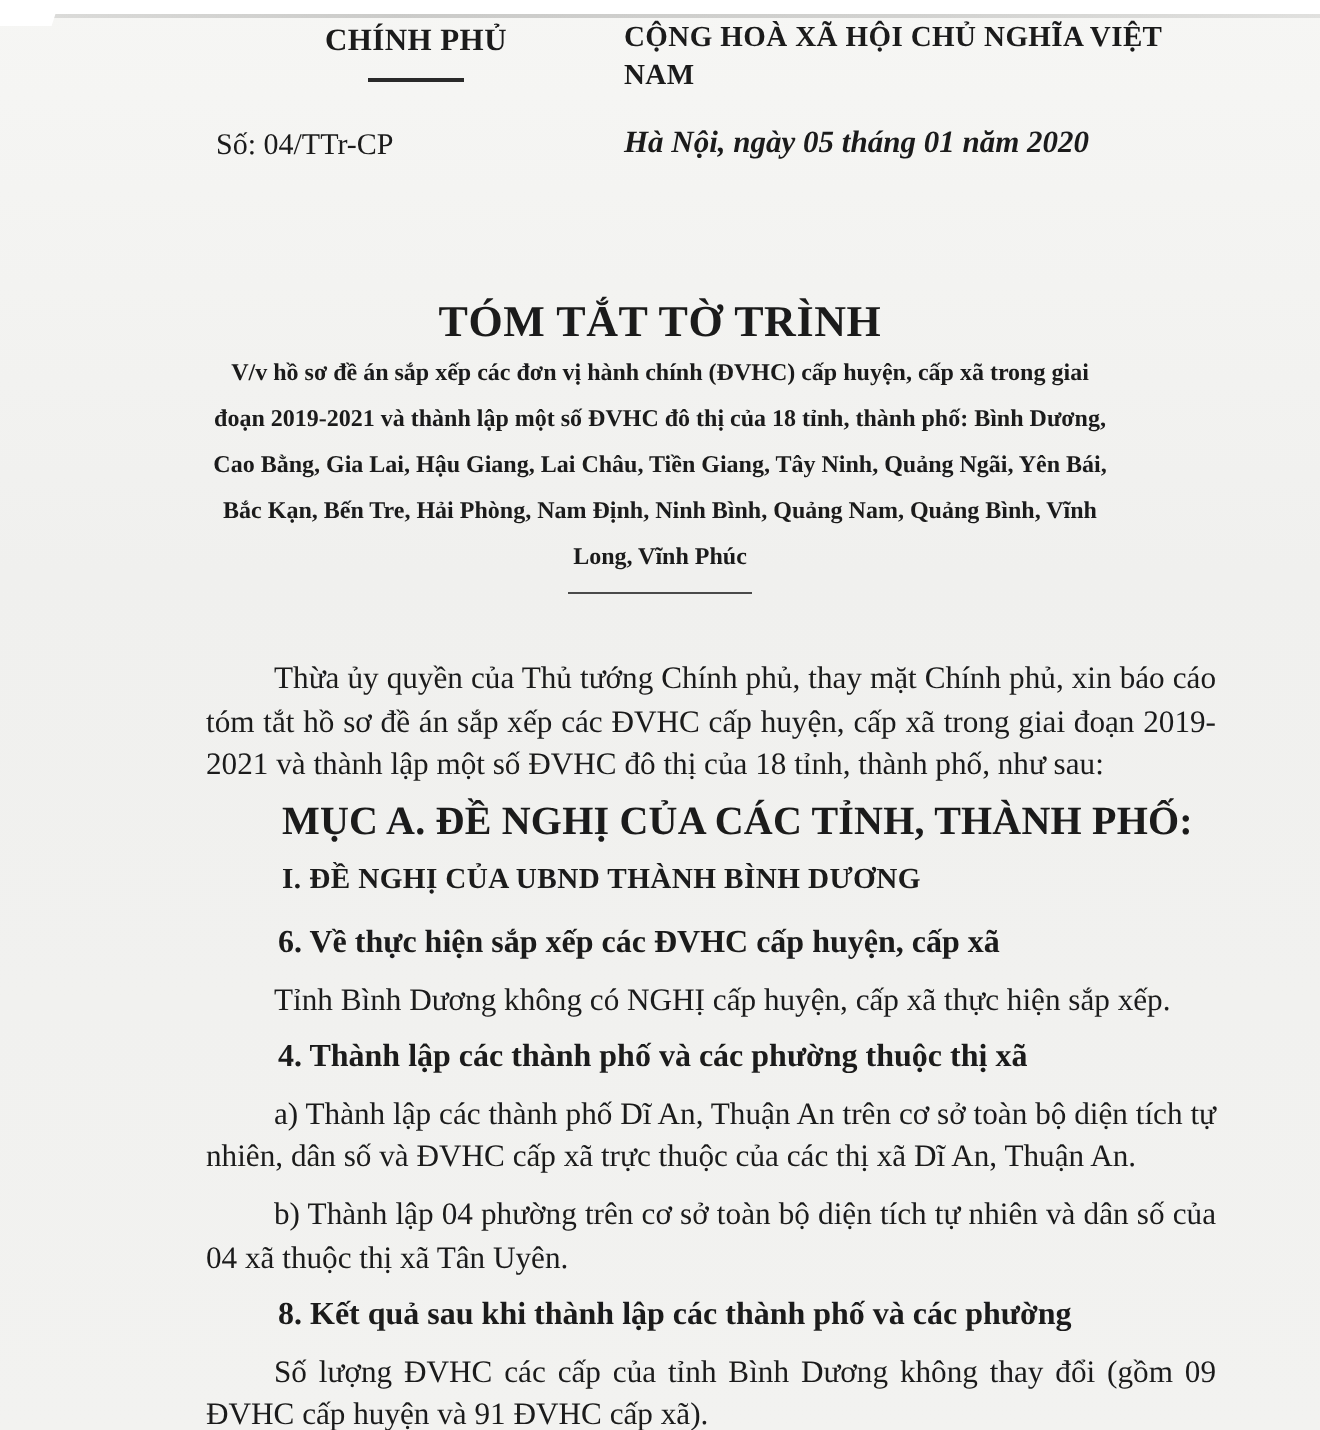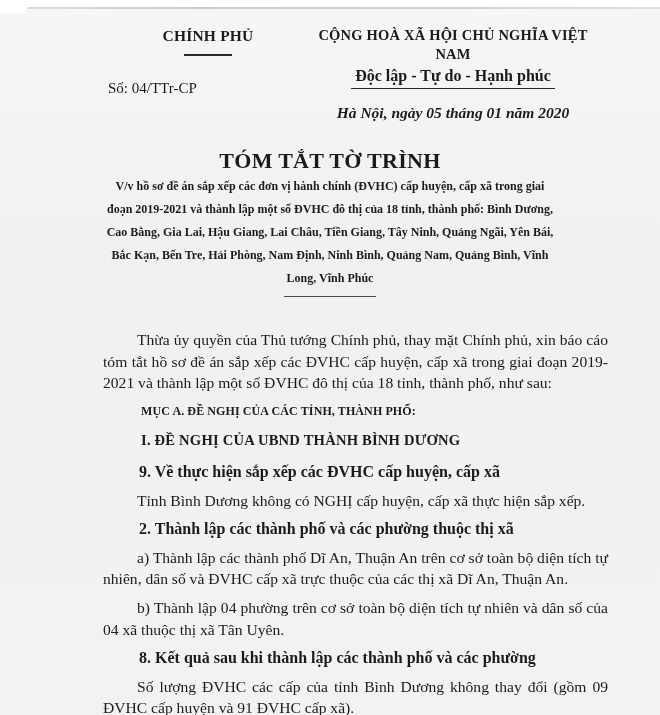--- a/index.html
+++ b/index.html
@@ -52,7 +52,7 @@
   }
   .hdr-left {
     position: absolute;
-    left: 108px; top: 17px;
+    left: 108px; top: 2px;
     width: 200px;
     text-align: center;
   }

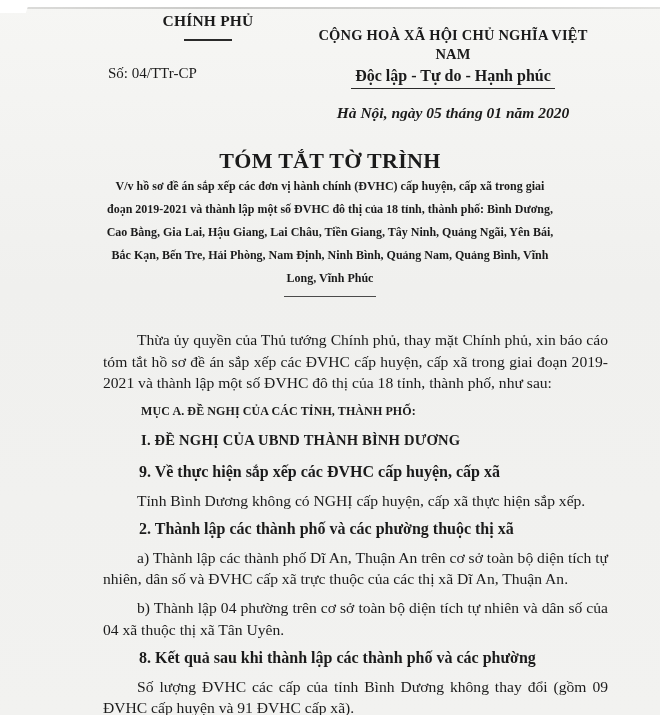--- a/index.html
+++ b/index.html
@@ -76,8 +76,6 @@
     position: absolute;
     left: 312px; top: 0;
     width: 282px;
-    text-align: center;
-    margin-top: 16px;
   }
   .national-title {
     font-weight: bold;

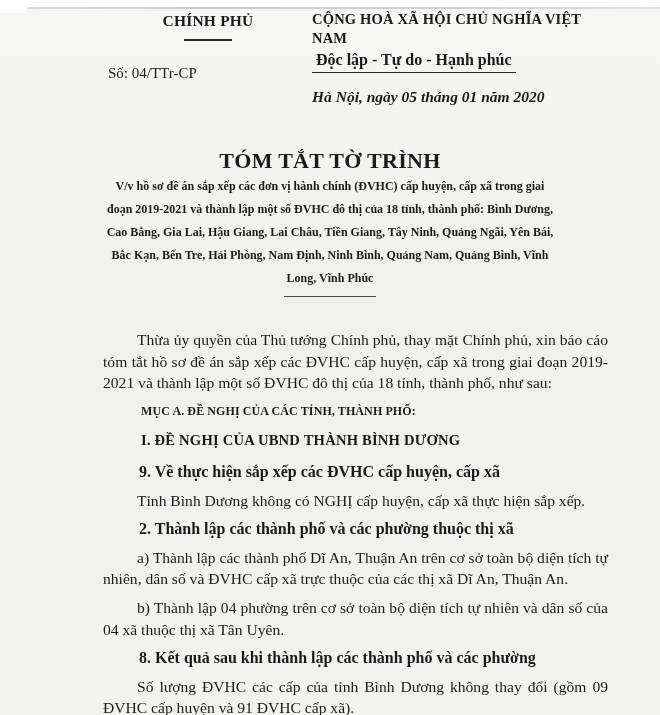--- a/index.html
+++ b/index.html
@@ -171,9 +171,6 @@
     </div>
     <div class="hdr-right">
       <div class="national-title">CỘNG HOÀ XÃ HỘI CHỦ NGHĨA VIỆT NAM</div>
-      <div>
-        <span class="motto">Độc lập - Tự do - Hạnh phúc</span>
-      </div>
       <div class="place-date">Hà Nội, ngày 05 tháng 01 năm 2020</div>
     </div>
   </div>

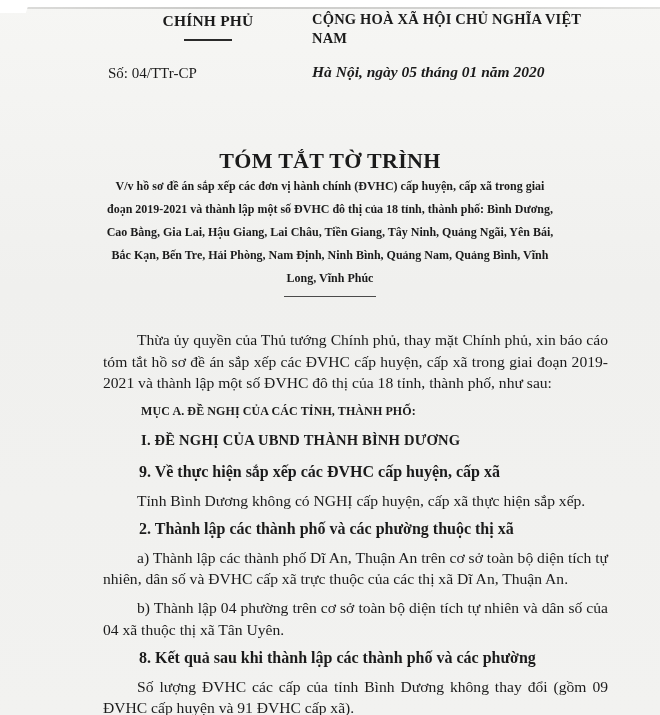--- a/index.html
+++ b/index.html
@@ -135,7 +135,7 @@
   }
   .h-muc-a {
     font-weight: bold;
-    font-size: 12px;
+    font-size: 20px;
     text-indent: 38px;
     margin: 3px 0 8px 0;
     letter-spacing: .1px;

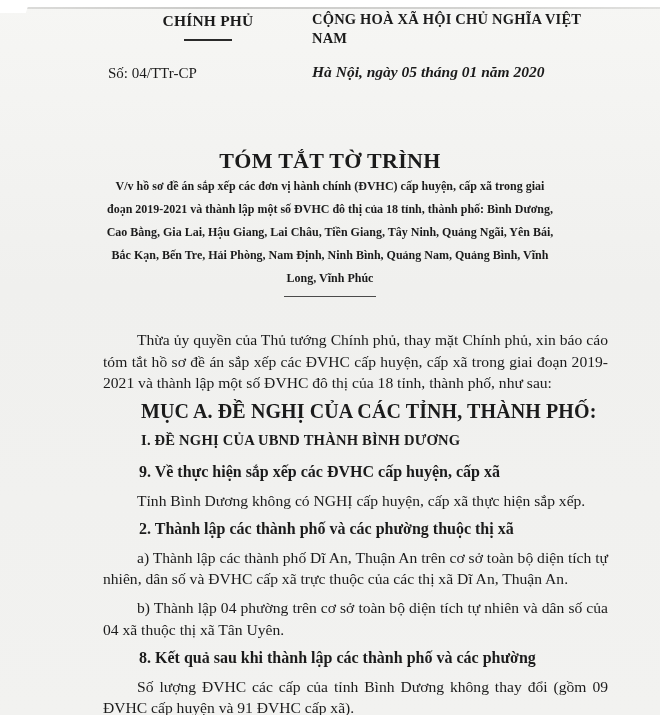--- a/index.html
+++ b/index.html
@@ -185,7 +185,7 @@
     <p class="para">Thừa ủy quyền của Thủ tướng Chính phủ, thay mặt Chính phủ, xin báo cáo tóm tắt hồ sơ đề án sắp xếp các ĐVHC cấp huyện, cấp xã trong giai đoạn 2019-2021 và thành lập một số ĐVHC đô thị của 18 tỉnh, thành phố, như sau:</p>
     <p class="h-muc-a">MỤC A. ĐỀ NGHỊ CỦA CÁC TỈNH, THÀNH PHỐ:</p>
     <p class="h-roman">I. ĐỀ NGHỊ CỦA UBND THÀNH BÌNH DƯƠNG</p>
-    <p class="h-item">9. Về thực hiện sắp xếp các ĐVHC cấp huyện, cấp xã</p>
+    <p class="h-item">6. Về thực hiện sắp xếp các ĐVHC cấp huyện, cấp xã</p>
     <p class="para">Tỉnh Bình Dương không có NGHỊ cấp huyện, cấp xã thực hiện sắp xếp.</p>
     <p class="h-item">2. Thành lập các thành phố và các phường thuộc thị xã</p>
     <p class="para">a) Thành lập các thành phố Dĩ An, Thuận An trên cơ sở toàn bộ diện tích tự nhiên, dân số và ĐVHC cấp xã trực thuộc của các thị xã Dĩ An, Thuận An.</p>

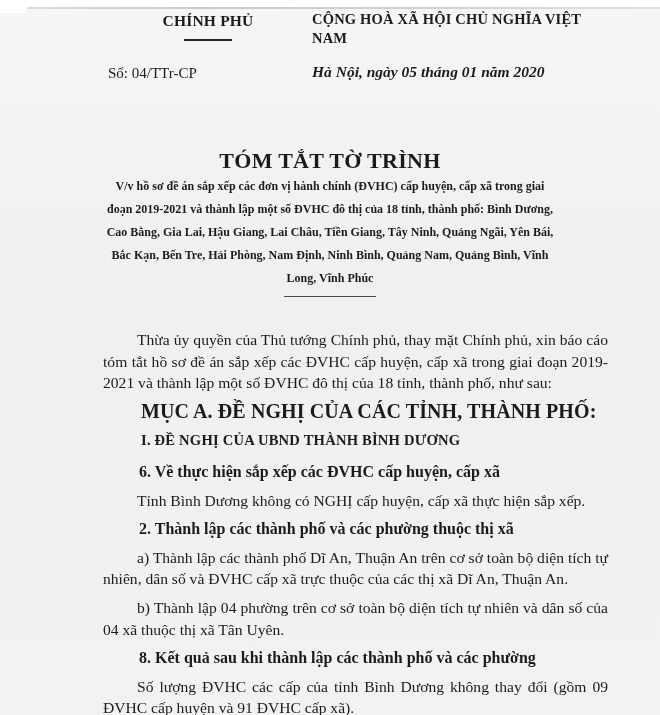--- a/index.html
+++ b/index.html
@@ -187,7 +187,7 @@
     <p class="h-roman">I. ĐỀ NGHỊ CỦA UBND THÀNH BÌNH DƯƠNG</p>
     <p class="h-item">6. Về thực hiện sắp xếp các ĐVHC cấp huyện, cấp xã</p>
     <p class="para">Tỉnh Bình Dương không có NGHỊ cấp huyện, cấp xã thực hiện sắp xếp.</p>
-    <p class="h-item">2. Thành lập các thành phố và các phường thuộc thị xã</p>
+    <p class="h-item">4. Thành lập các thành phố và các phường thuộc thị xã</p>
     <p class="para">a) Thành lập các thành phố Dĩ An, Thuận An trên cơ sở toàn bộ diện tích tự nhiên, dân số và ĐVHC cấp xã trực thuộc của các thị xã Dĩ An, Thuận An.</p>
     <p class="para">b) Thành lập 04 phường trên cơ sở toàn bộ diện tích tự nhiên và dân số của 04 xã thuộc thị xã Tân Uyên.</p>
     <p class="h-item">8. Kết quả sau khi thành lập các thành phố và các phường</p>

